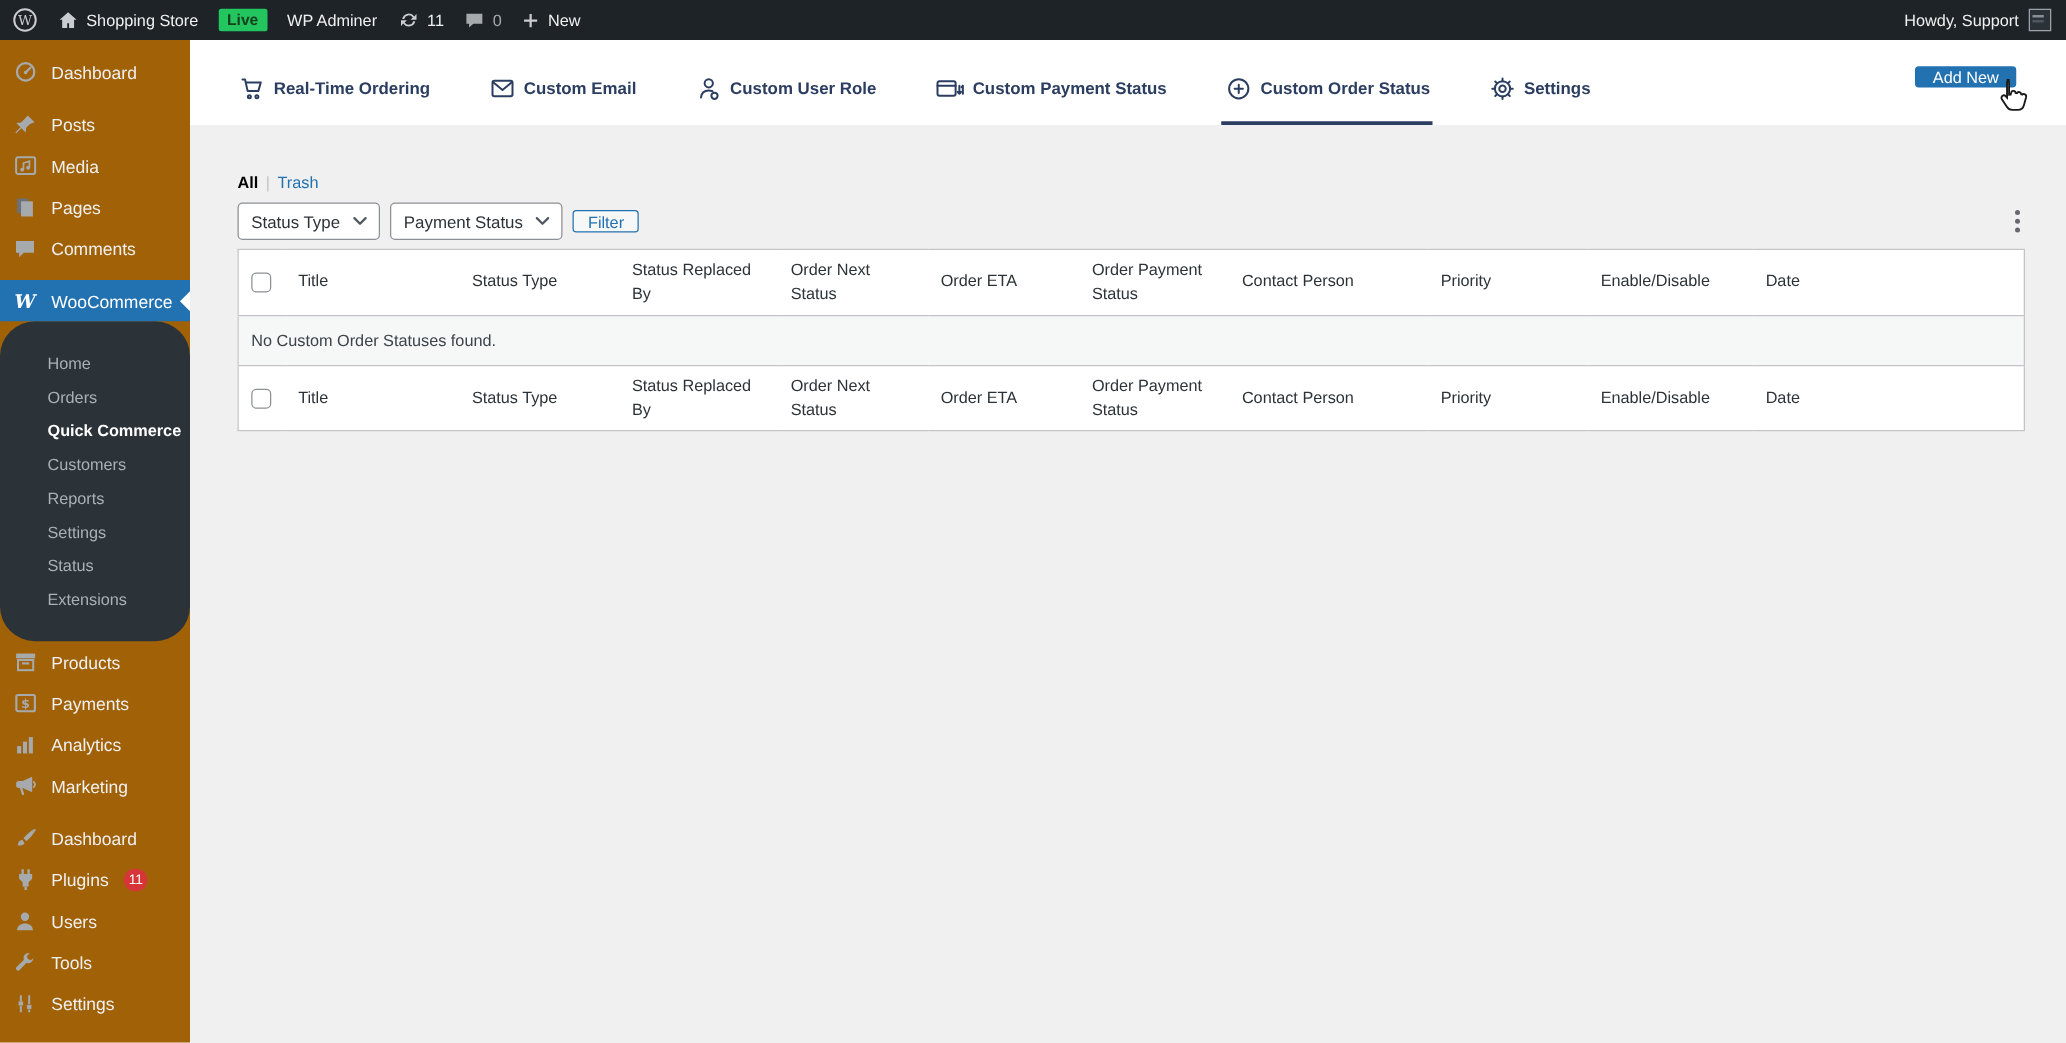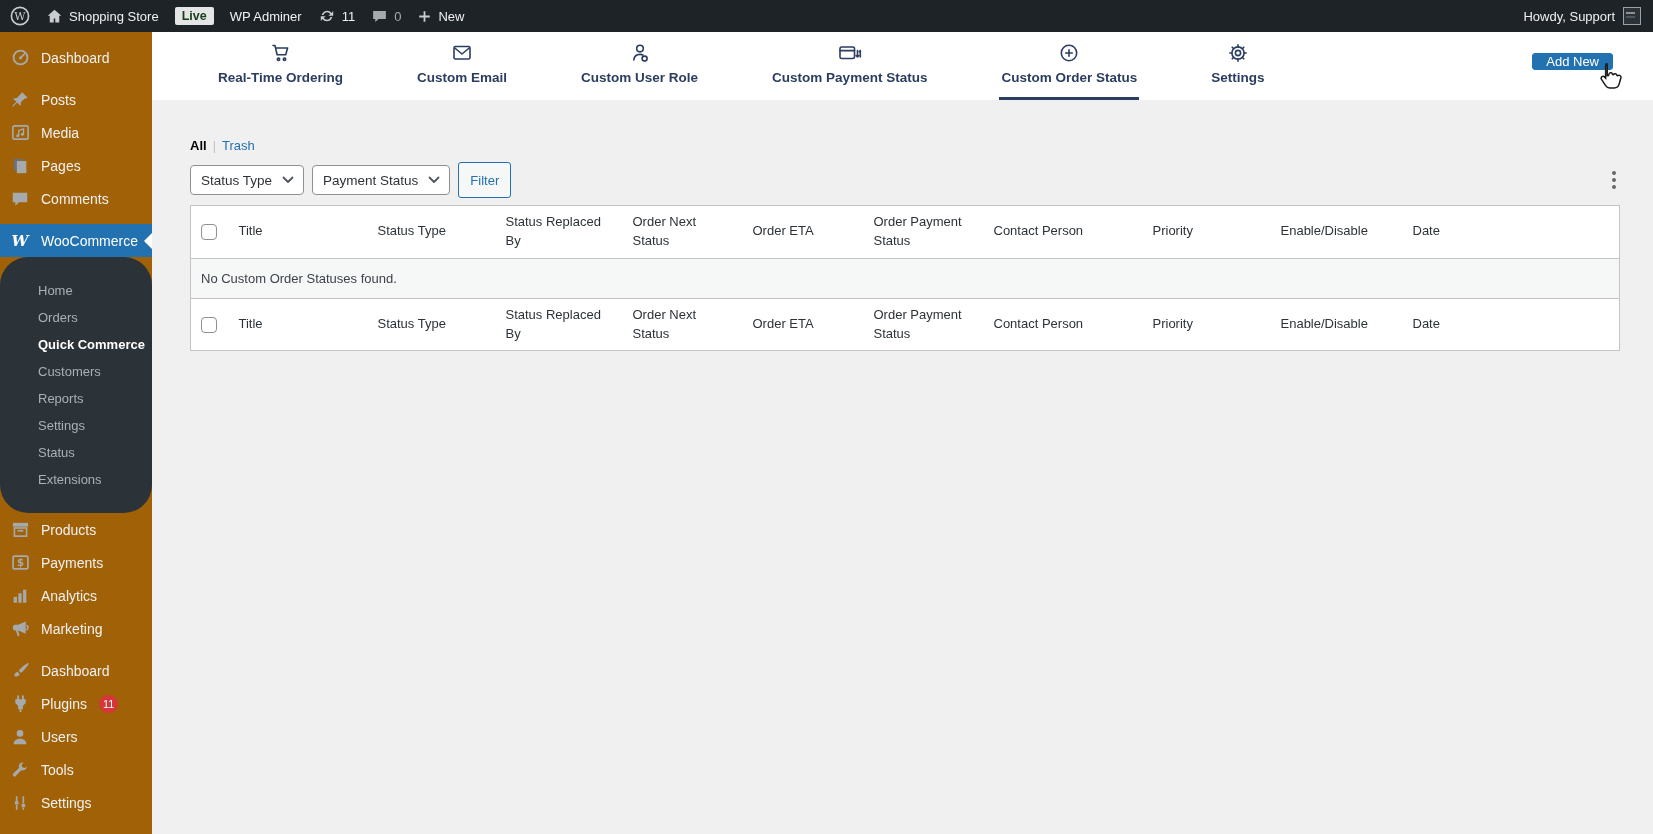--- a/index.html
+++ b/index.html
@@ -20,7 +20,7 @@
   .ab-item { display:flex; align-items:center; gap:6px; cursor:pointer; white-space:nowrap; }
   .ab-item svg { display:block; }
   .live-badge {
-    background:#e5e5e5; color:#17401f; font-weight:bold;
+    background:#22c55e; color:#17401f; font-weight:bold;
     padding:2px 7px; border-radius:2px; font-size:12.5px;
   }
   .muted { color:#a7aaad; }

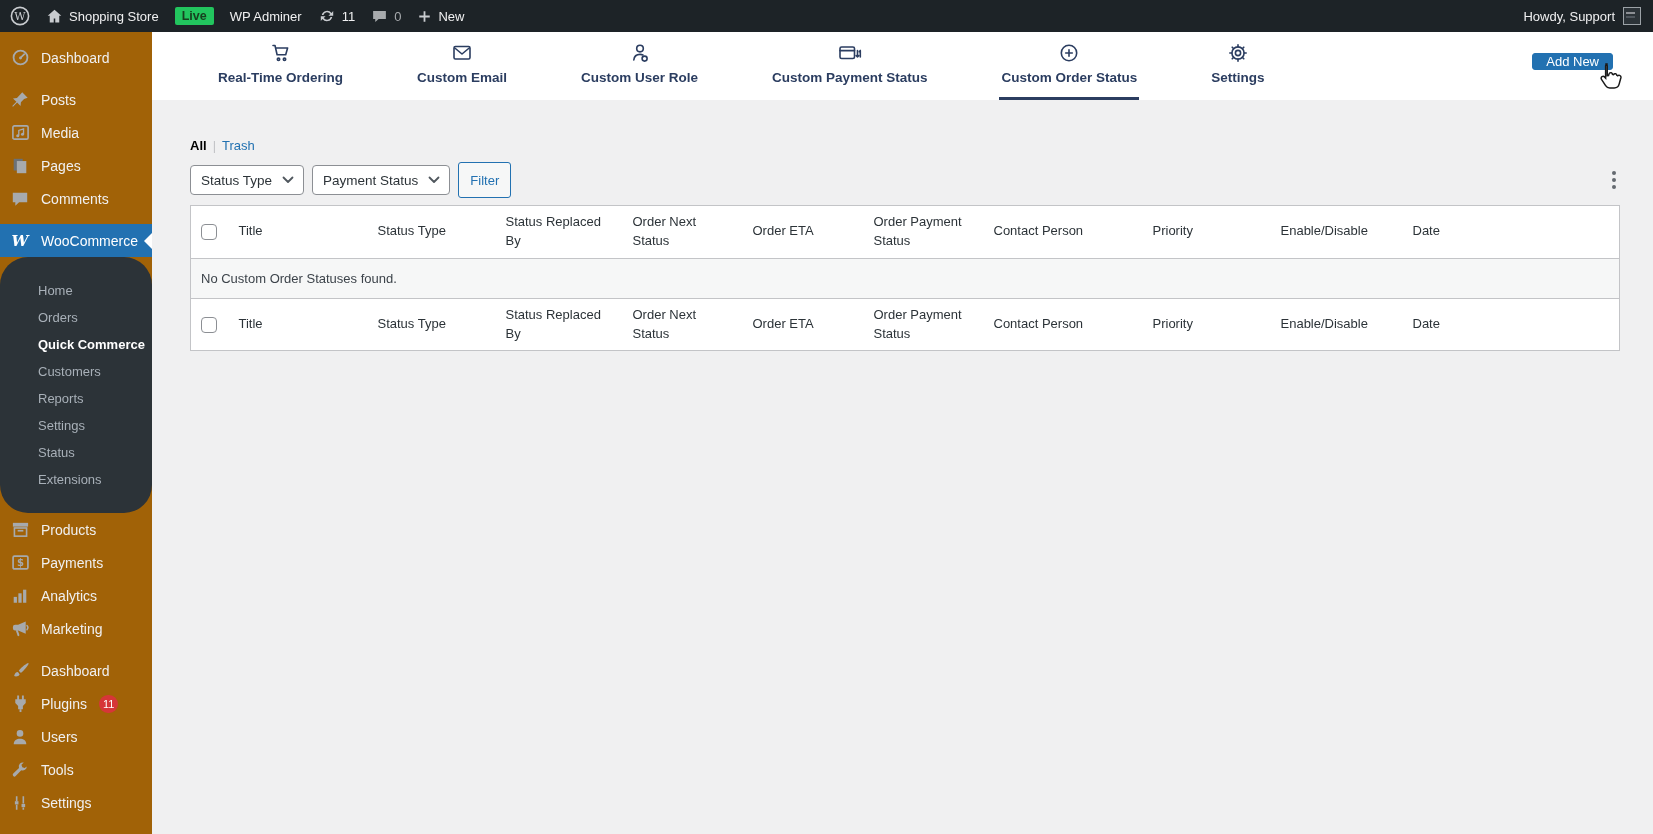--- a/index.html
+++ b/index.html
@@ -73,9 +73,9 @@
   }
   .tabs { display:flex; gap:46px; }
   .tab {
-    display:flex; flex-direction:column; align-items:center; justify-content:flex-start;
+    display:flex; flex-direction:row; align-items:center; justify-content:flex-start;
     gap:5px; padding-top:9px; position:relative; cursor:pointer;
-    color:#2b3d60; font-size:13.5px; font-weight:bold; white-space:nowrap;margin-left:28px;
+    color:#2b3d60; font-size:13.5px; font-weight:bold; white-space:nowrap;
   }
   .tab svg { display:block; }
   .tab.active::after {

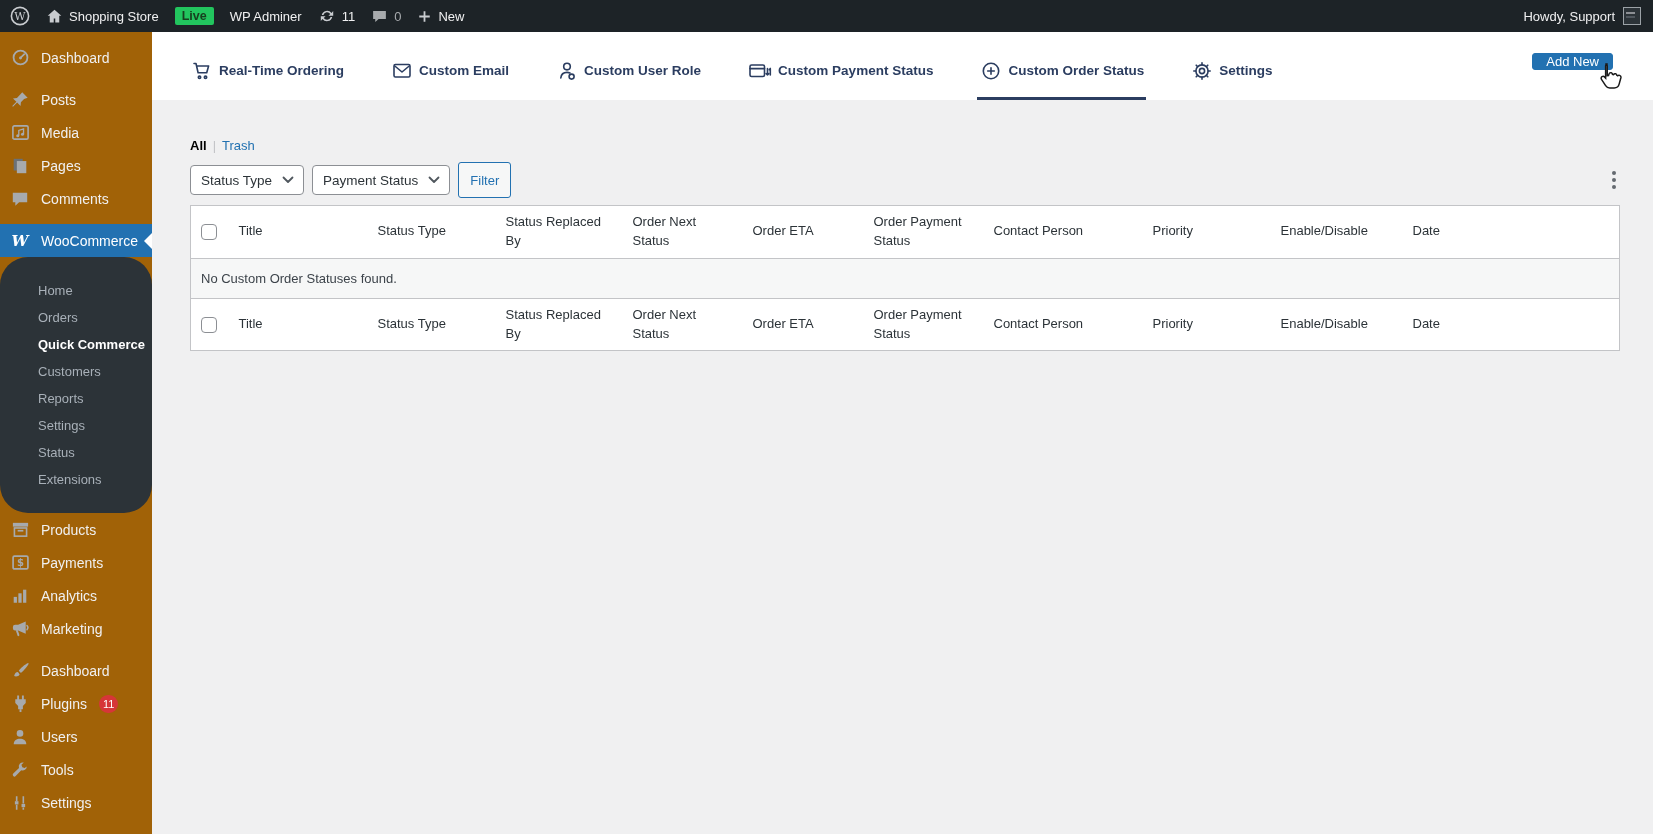--- a/index.html
+++ b/index.html
@@ -100,7 +100,7 @@
     font-size:13.5px; color:#2c3338; cursor:pointer; white-space:nowrap;
   }
   .filter-btn {
-    height:36px; background:#f6f7f7; border:1px solid #2271b1; border-radius:3px;
+    height:18px; background:#f6f7f7; border:1px solid #2271b1; border-radius:3px;
     color:#2271b1; font-size:13px; padding:0 11px; cursor:pointer; font-family:inherit;
   }
   .kebab {

